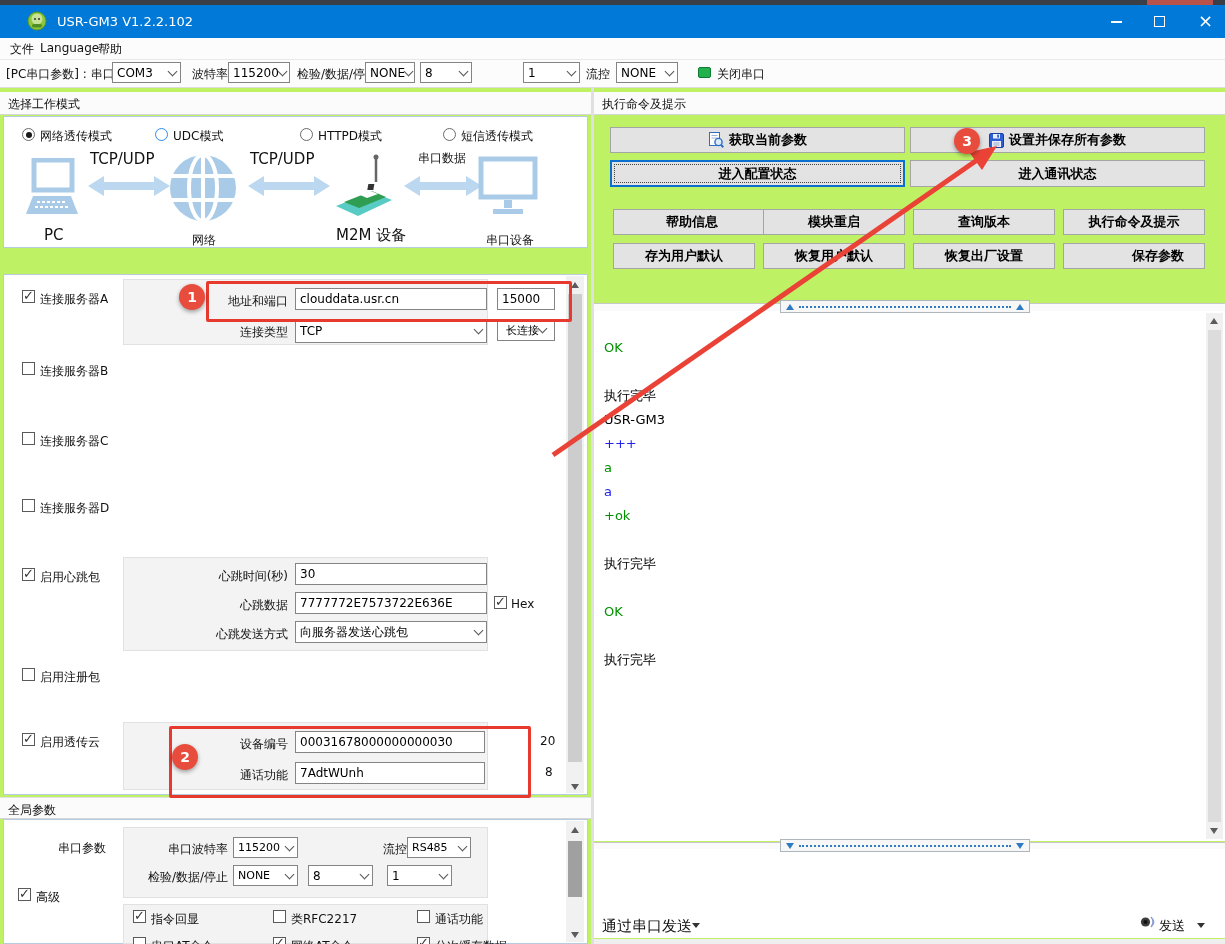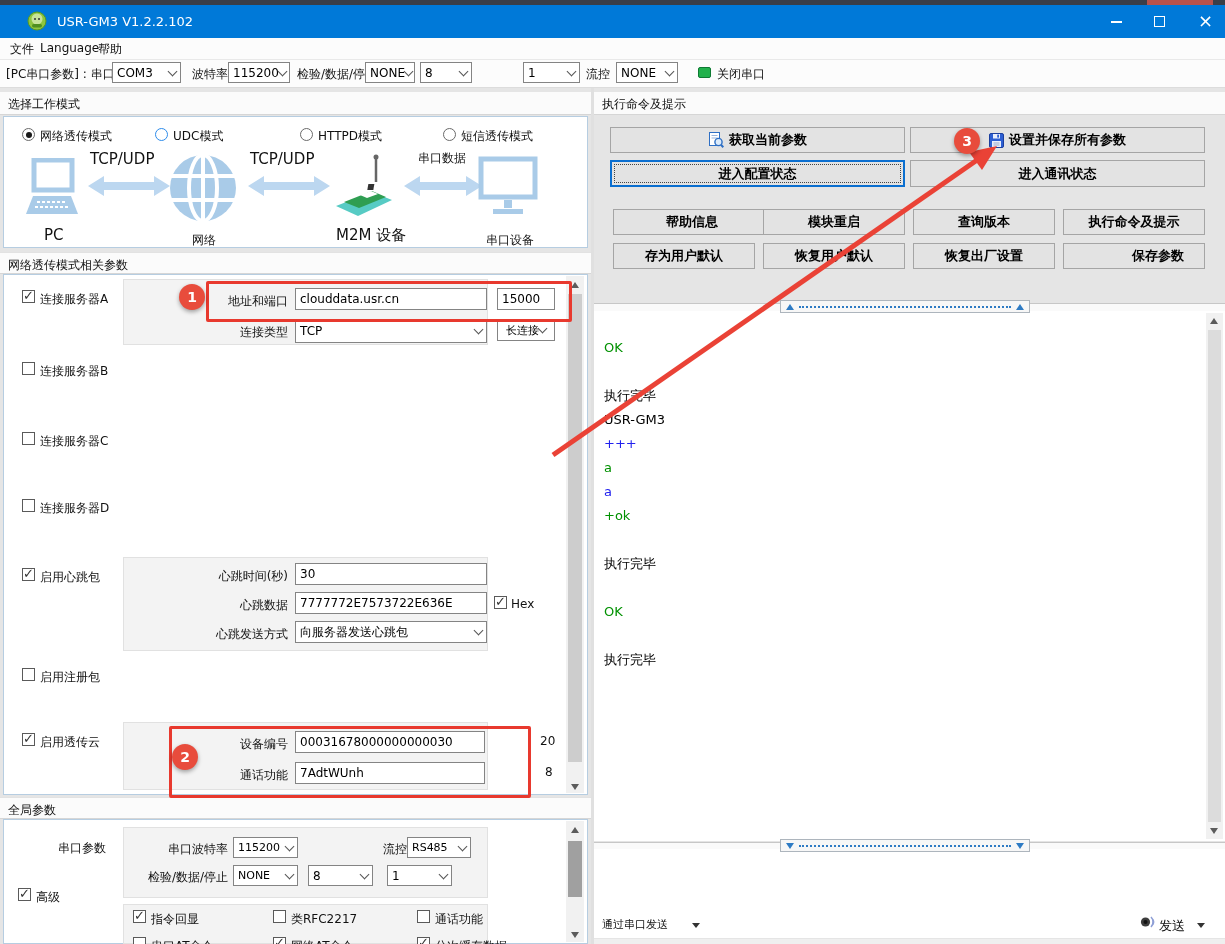--- a/index.html
+++ b/index.html
@@ -3,7 +3,7 @@
 <meta charset="utf-8">
 <style>
   html,body{margin:0;padding:0;}
-  #screen{position:relative;width:1225px;height:944px;overflow:hidden;background:#e5e5e5;
+  #screen{position:relative;width:1225px;height:944px;overflow:hidden;background:#bef264;
           font-family:"DejaVu Sans","Liberation Sans",sans-serif;font-size:12px;color:#111;}
   .abs{position:absolute;box-sizing:border-box;}
   .lbl{position:absolute;font-size:12px;color:#111;white-space:nowrap;box-sizing:border-box;}

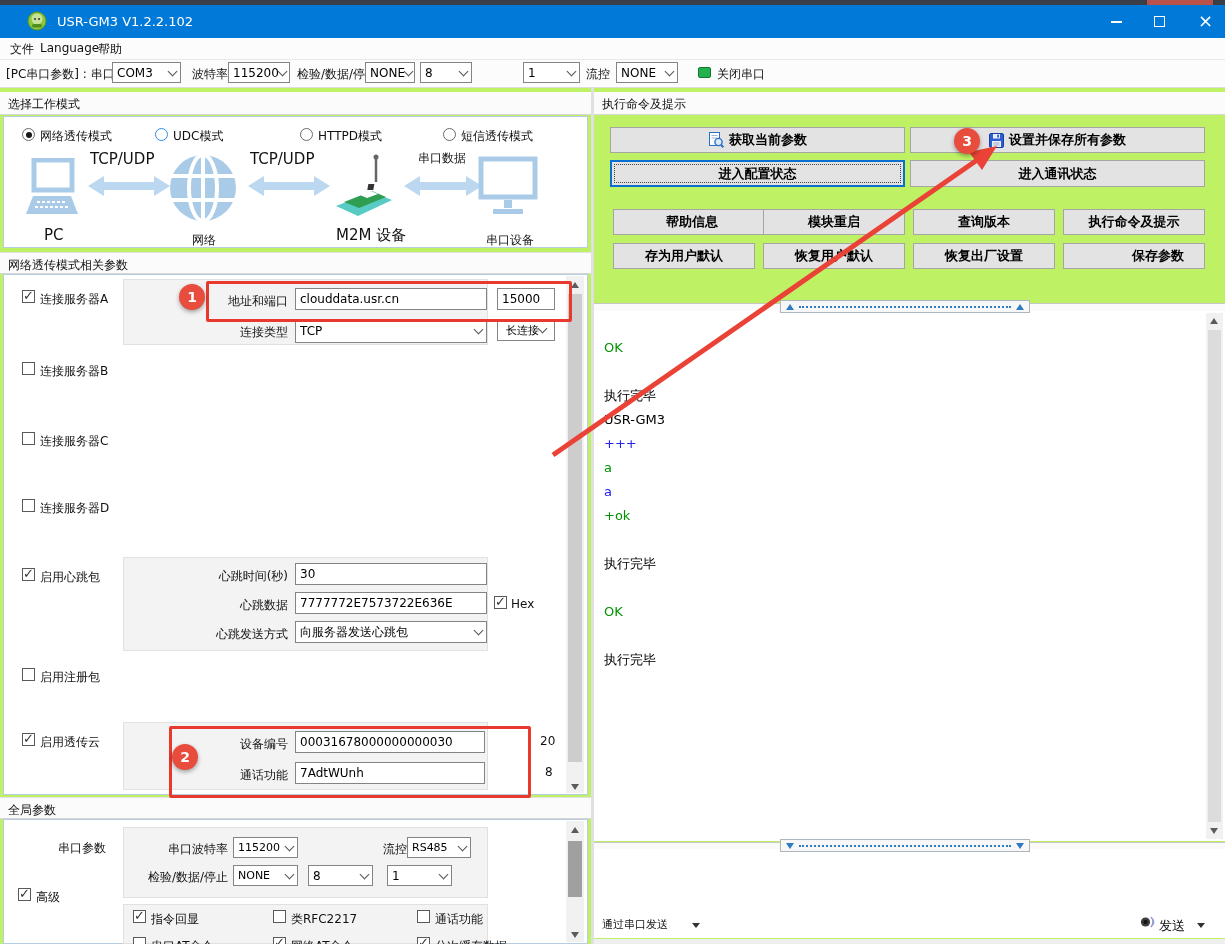--- a/index.html
+++ b/index.html
@@ -174,7 +174,6 @@
   </svg>
   <span class="lbl" style="left:486px;top:232px;">串口设备</span>
 
-  <div class="grp-head" style="left:0;top:252px;width:591px;height:22px;border-top:1px solid #e2e2e2;">网络透传模式相关参数</div>
   <div class="panel" style="left:3px;top:274px;width:585px;height:521px;"></div>
 
   <div class="sb-track" style="left:566px;top:276px;width:18px;height:517px;"></div>

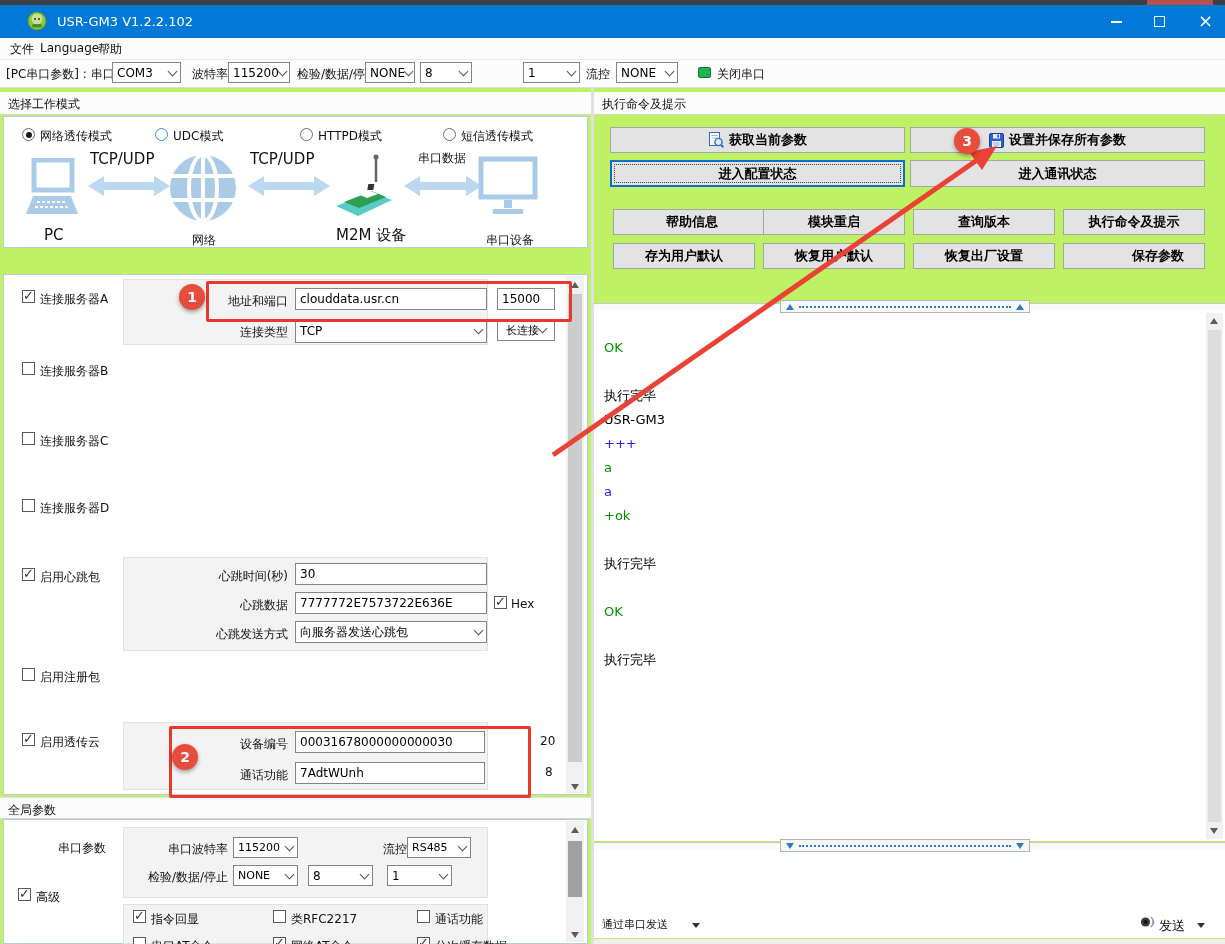--- a/index.html
+++ b/index.html
@@ -393,7 +393,7 @@
   </div>
 
   <div class="abs" style="left:594px;top:849px;width:631px;height:89px;background:#fff;"></div>
-  <span class="lbl" style="left:602px;top:917px;font-size:11px;">通过串口发送</span>
+  <span class="lbl" style="left:602px;top:917px;font-size:15px;">通过串口发送</span>
   <span class="caret" style="left:692px;top:923px;border-top-color:#333;"></span>
   <svg class="abs" style="left:1140px;top:914px;" width="16" height="15" viewBox="0 0 16 15">
     <circle cx="5.5" cy="8" r="4.6" fill="#3c3c3c"></circle>

